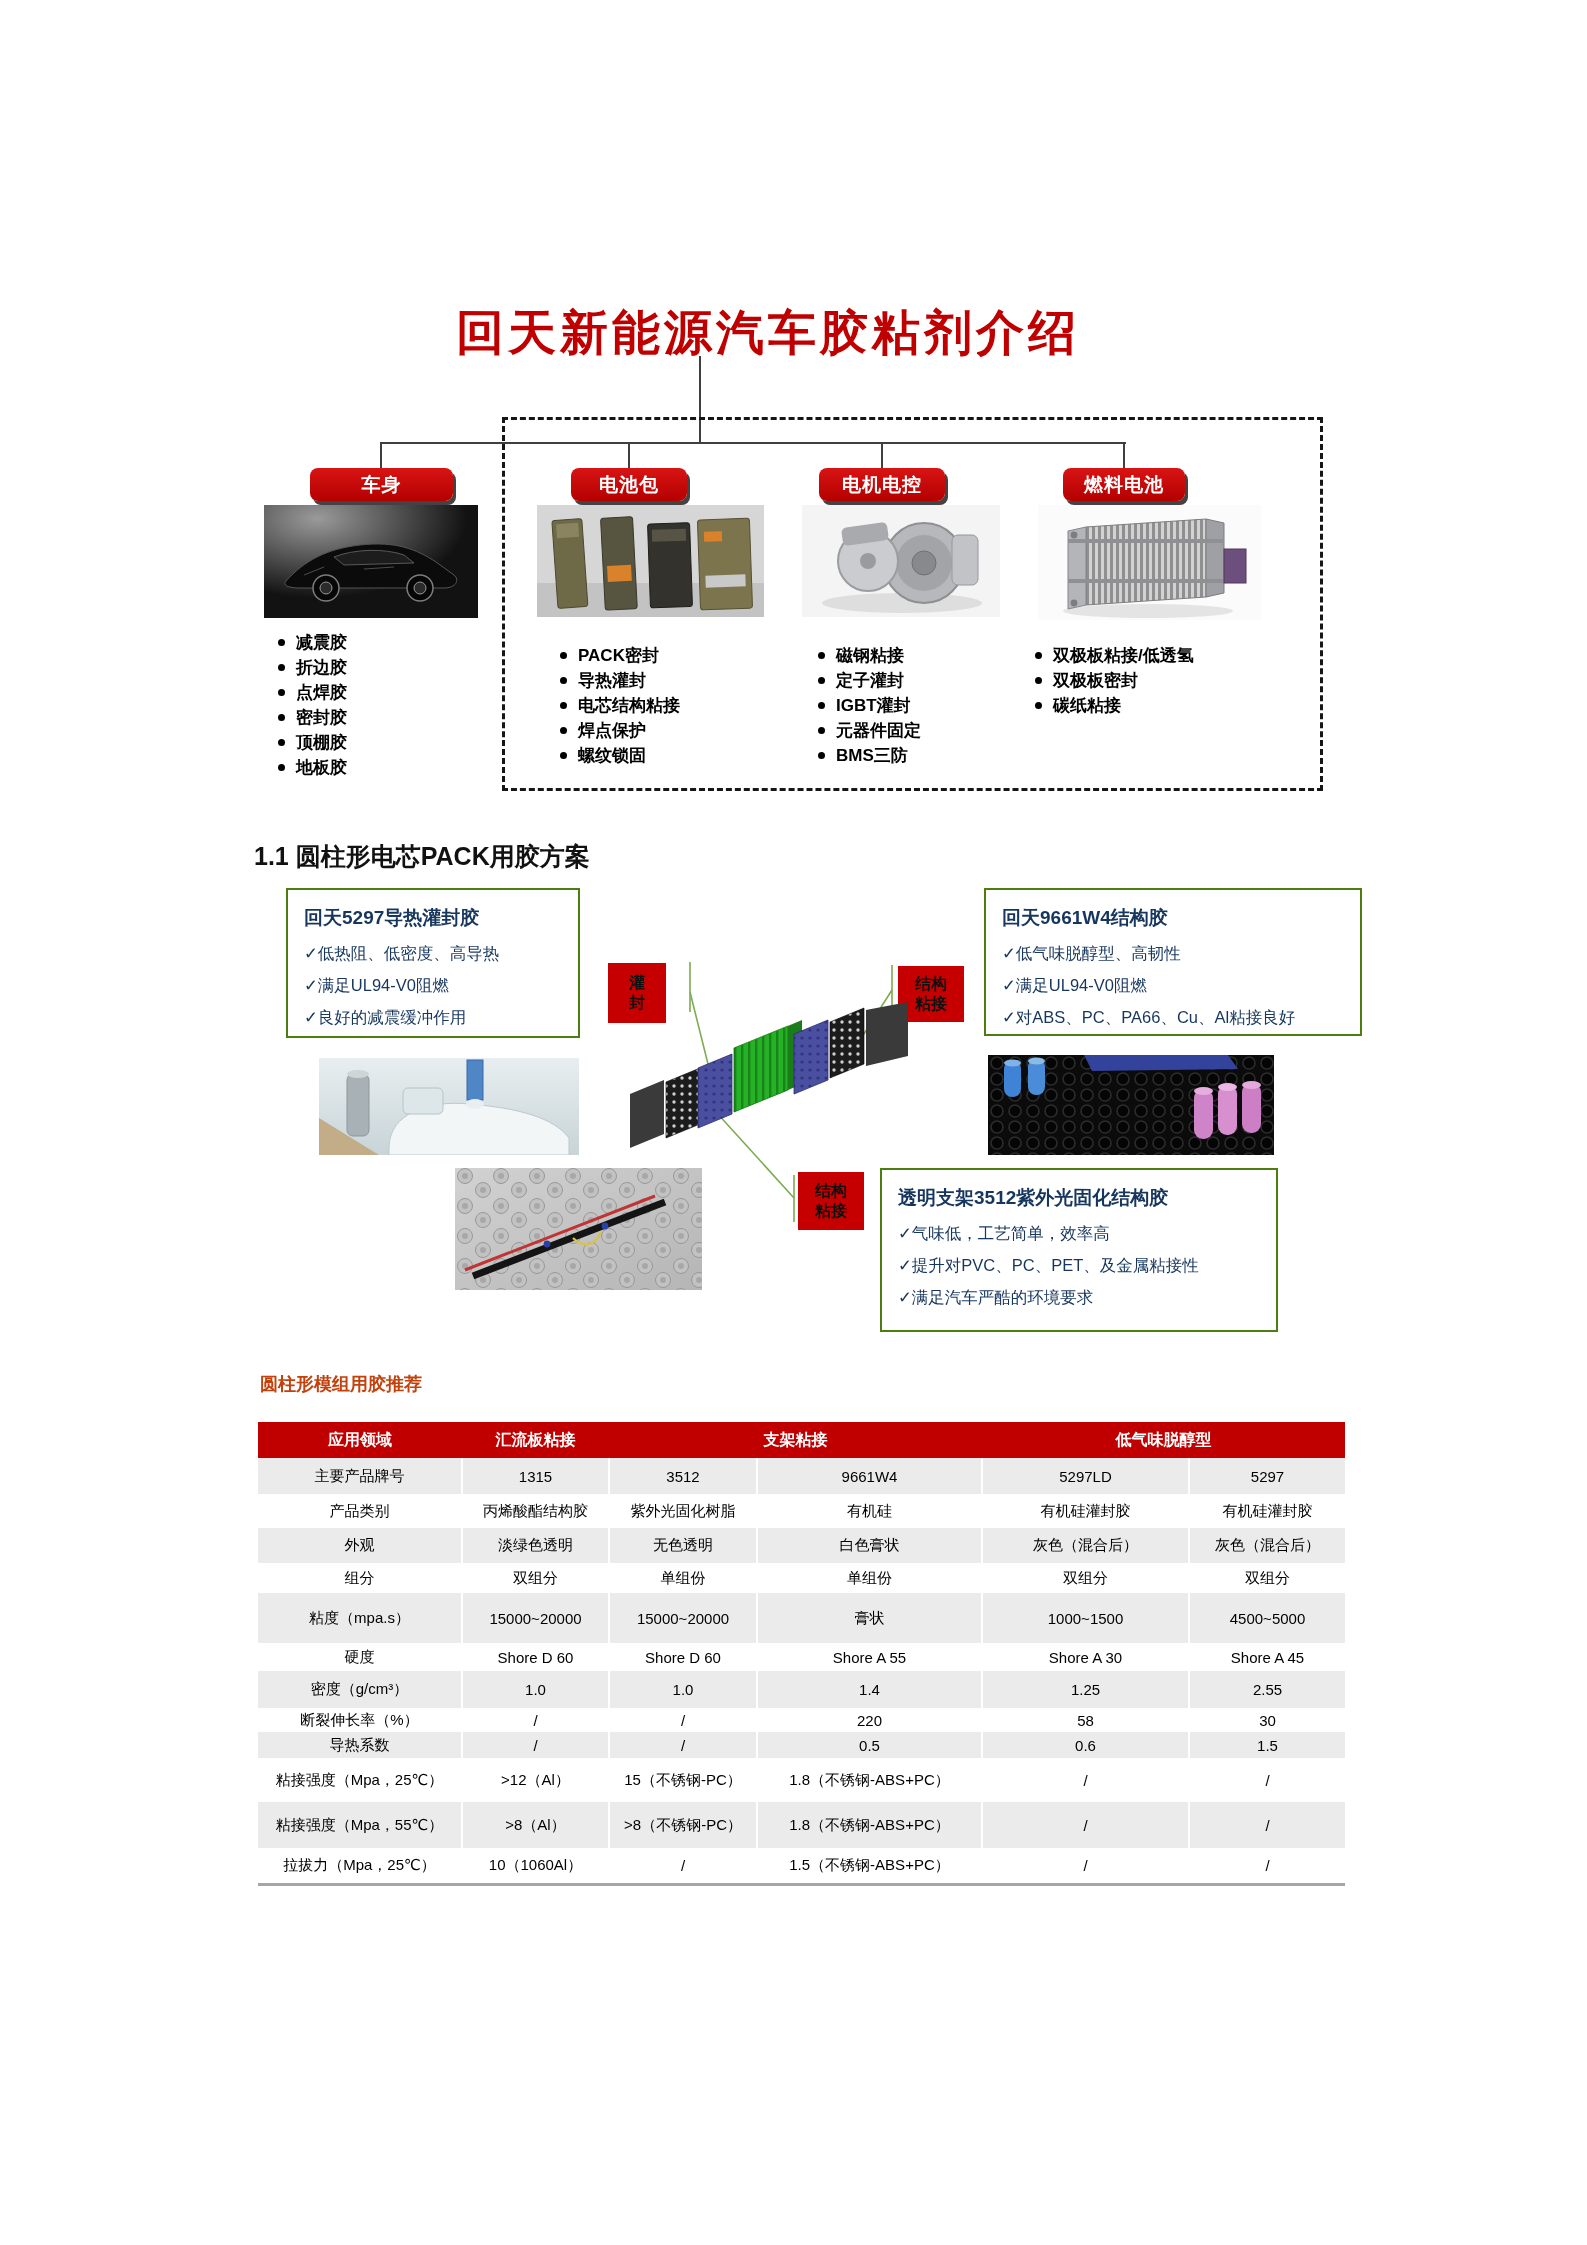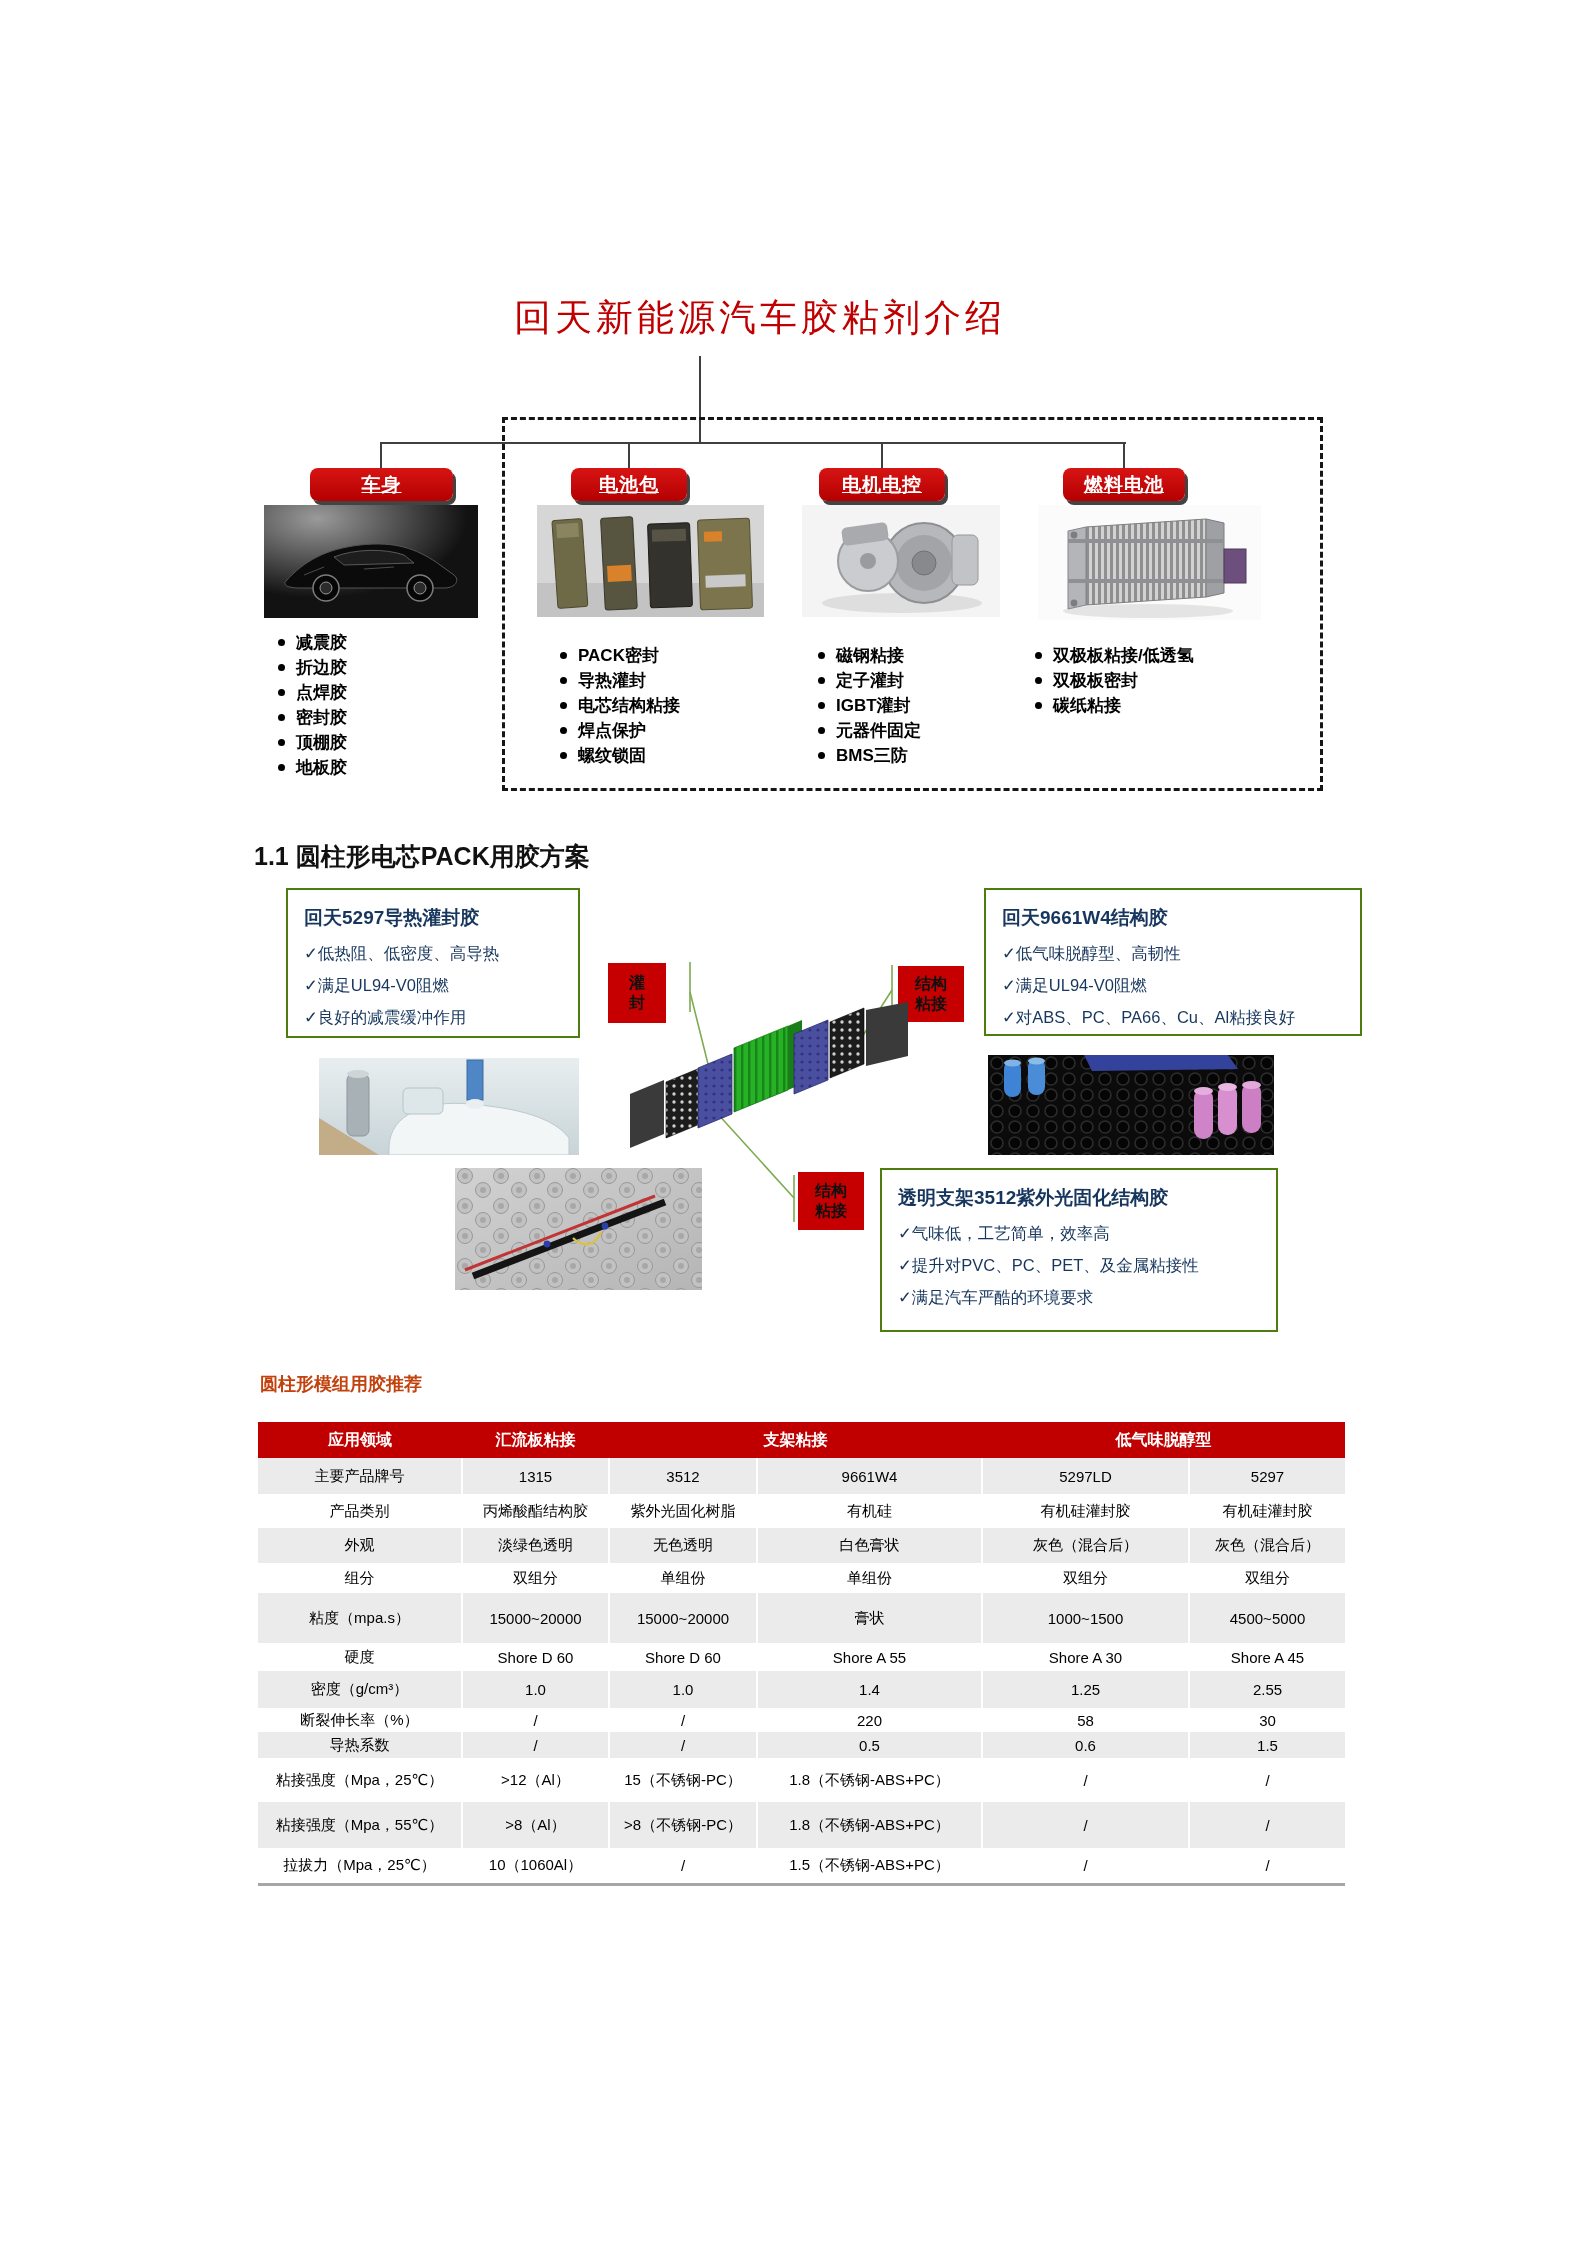--- a/index.html
+++ b/index.html
@@ -7,7 +7,7 @@
         font-family:"Liberation Sans","DejaVu Sans",sans-serif;color:#000;}
   
   .main-title{position:absolute;left:0;top:293px;width:1520px;text-align:center;
-              font-size:37px;font-weight:normal;color:#c00000;letter-spacing:4px;margin:0;}
+              font-size:48px;font-weight:bold;color:#c00000;letter-spacing:4px;margin:8px;}
   
   .vline{position:absolute;width:2px;background:#3f3f3f;}
   .hline{position:absolute;height:2px;background:#3f3f3f;}

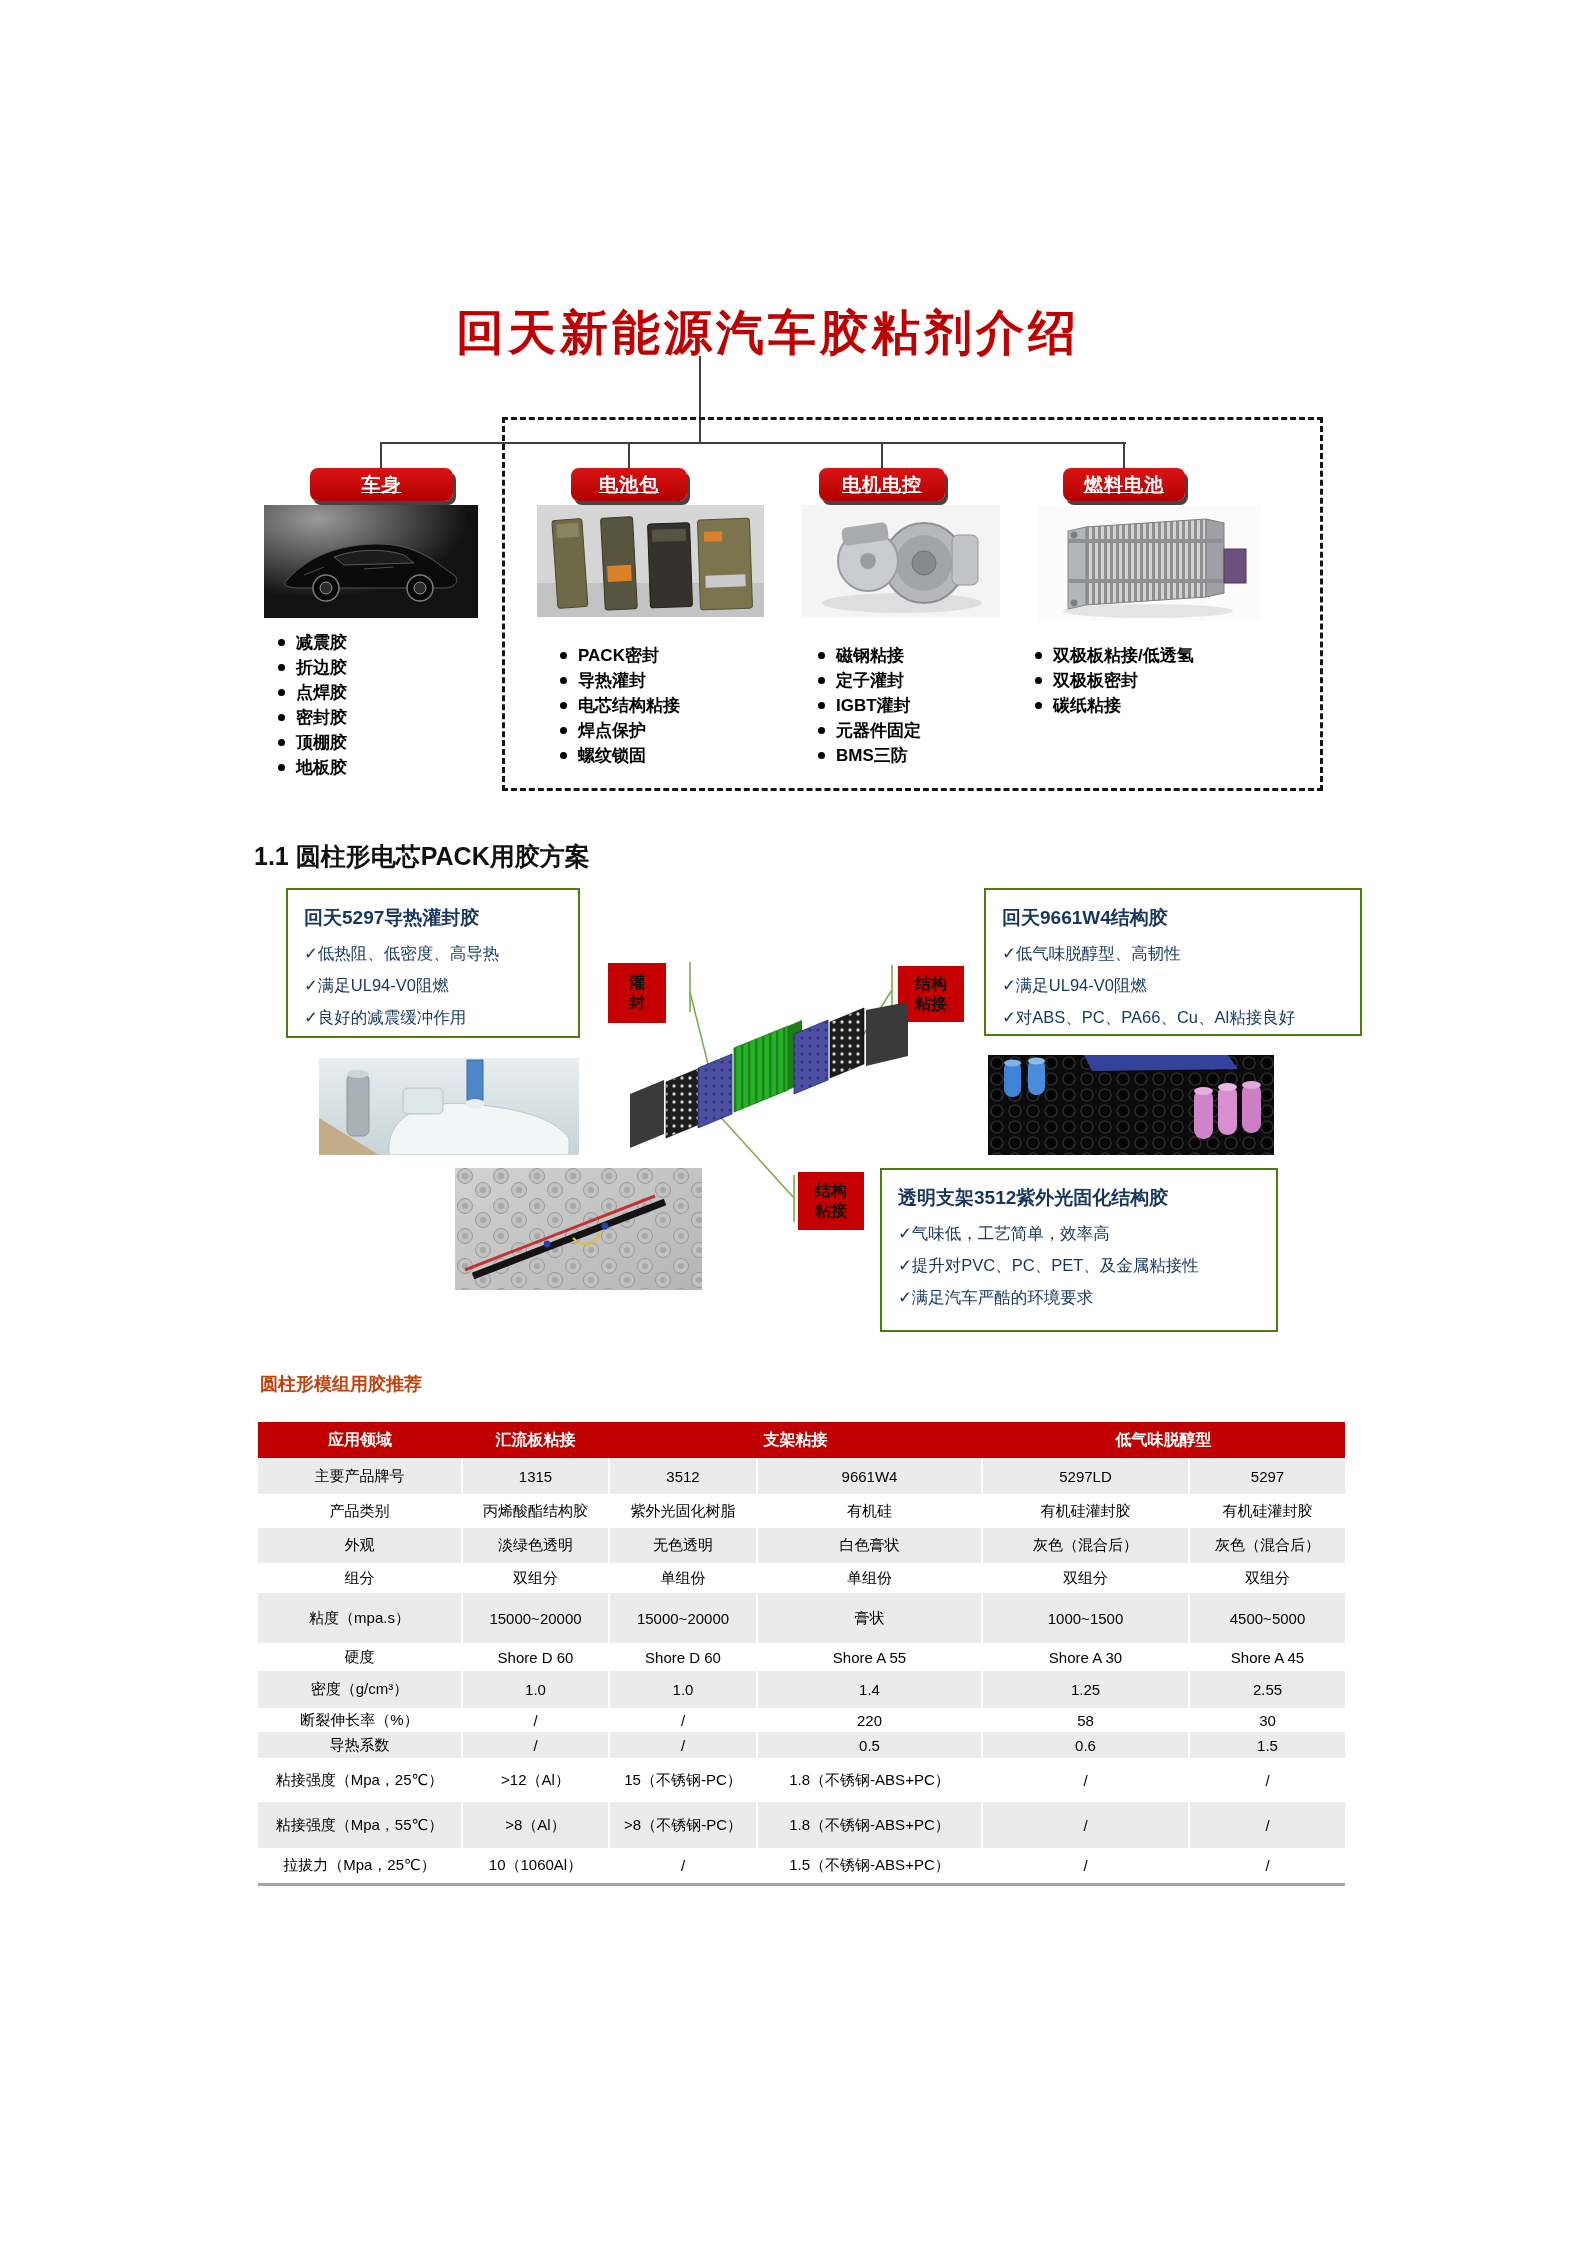--- a/index.html
+++ b/index.html
@@ -15,7 +15,7 @@
   
   .pill{position:absolute;height:33px;background:linear-gradient(#d81414,#b40000);border-radius:8px;
         box-shadow:3px 4px 0 rgba(20,20,20,.8);color:#fff;font-size:19px;font-weight:bold;
-        display:flex;align-items:center;justify-content:center;letter-spacing:1px;text-decoration:underline;}
+        display:flex;align-items:center;justify-content:center;letter-spacing:1px;}
   .photo{position:absolute;overflow:hidden;}
   .photo svg{display:block;}
   

